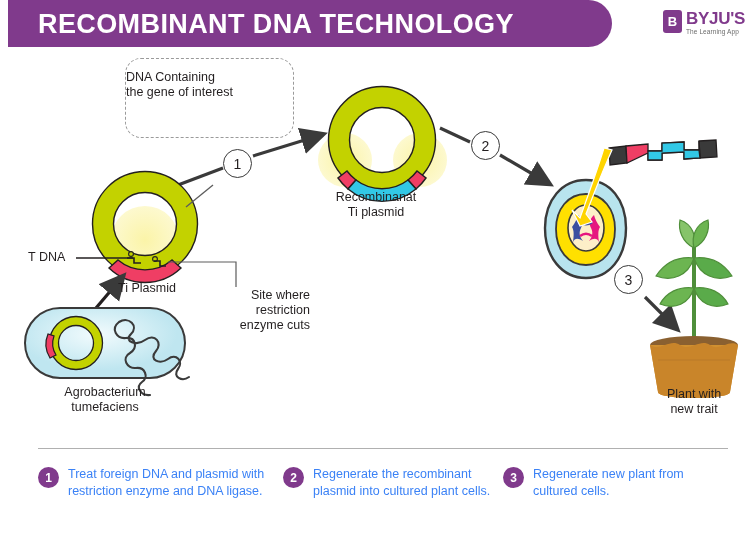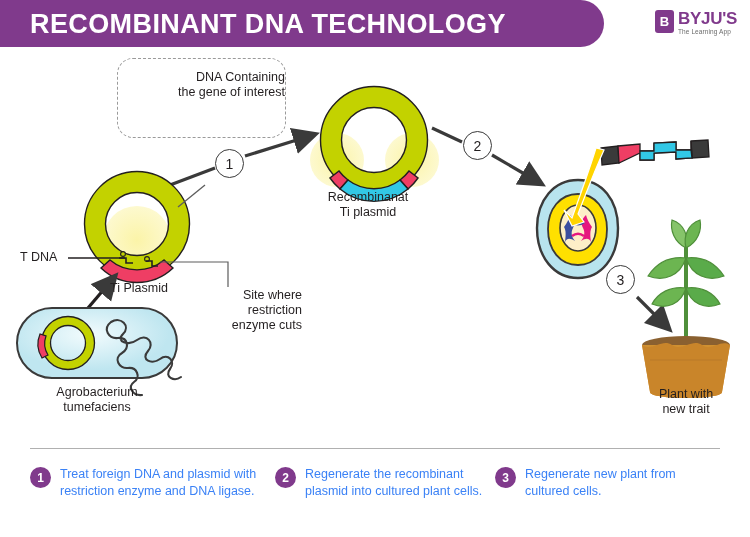--- a/index.html
+++ b/index.html
@@ -10,7 +10,7 @@
     overflow:hidden;
     position:relative;
   }
-  .stage{position:absolute;left:0;top:0;width:600px;height:537px;}
+  .stage{position:absolute;left:8px;top:0;width:600px;height:537px;}
 
   
   .header-bar{

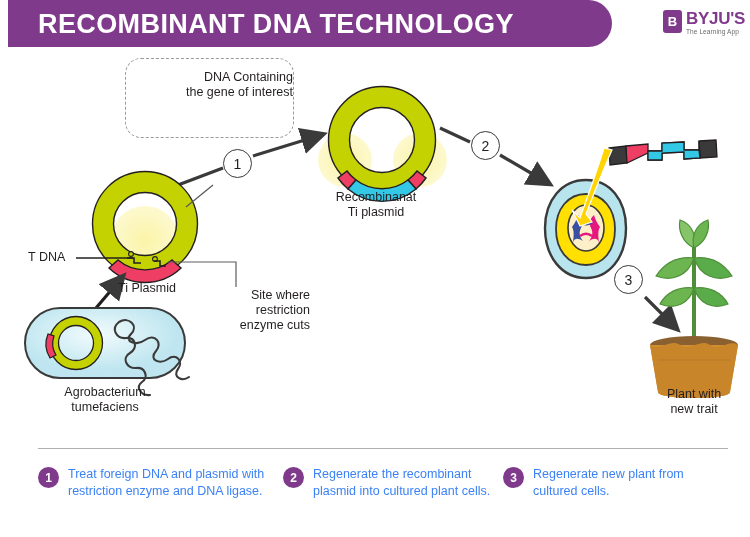--- a/index.html
+++ b/index.html
@@ -57,7 +57,7 @@
   }
   .callout-title{
     position:absolute;width:100%;
-    text-align:right;font-size:12.5px;color:#231f20;line-height:1.2;
+    text-align:left;font-size:12.5px;color:#231f20;line-height:1.2;
   }
 
   

